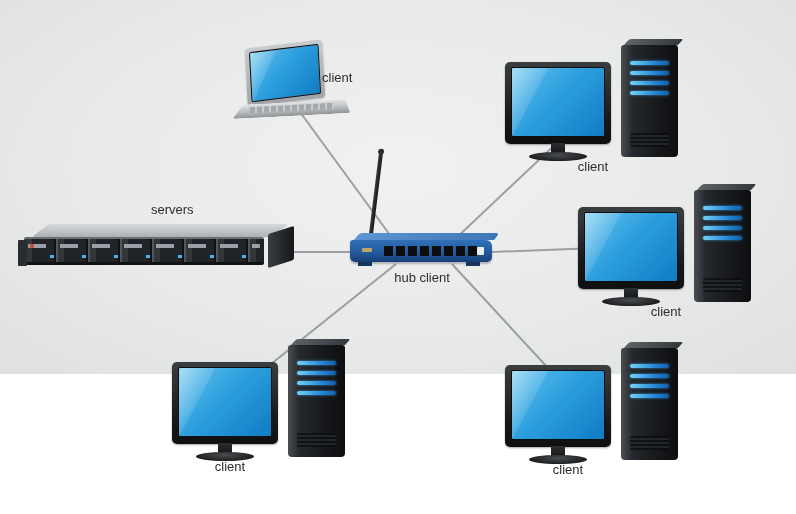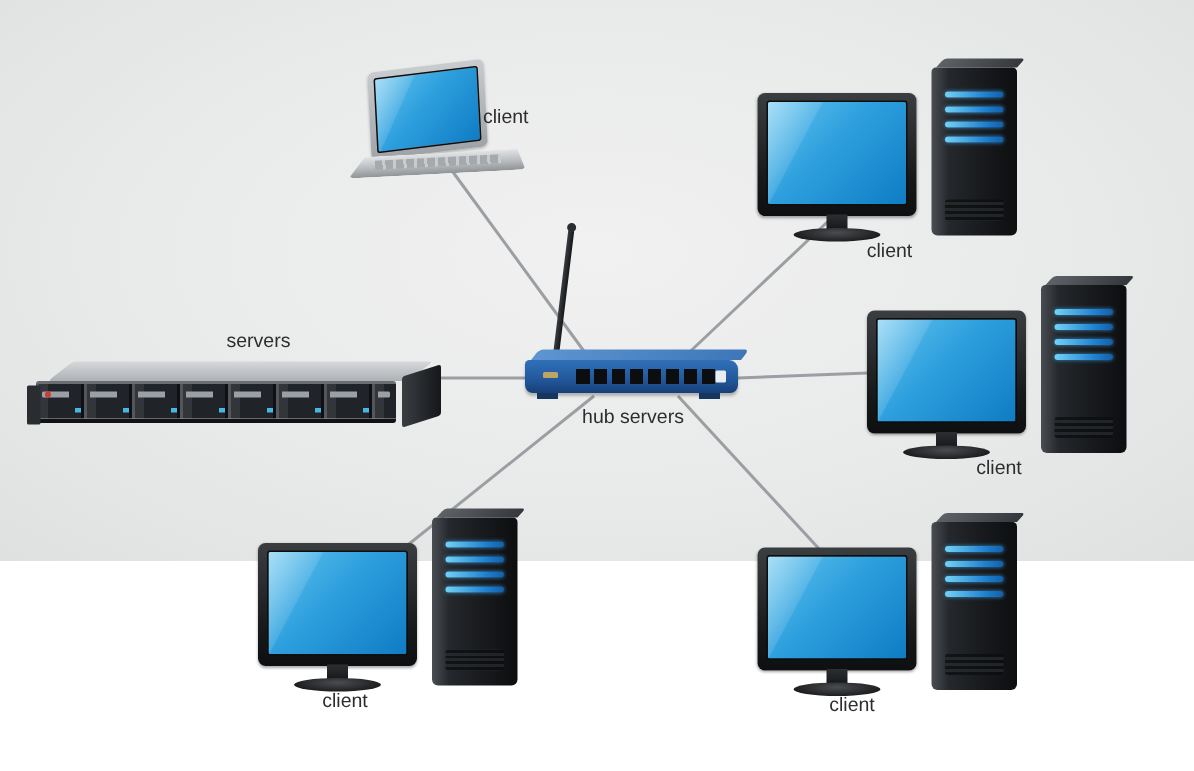--- a/index.html
+++ b/index.html
@@ -53,7 +53,7 @@
   .laptop .node-label { left:90px; top:26px; }
 
   
-  .server { position:absolute; left:18px; top:217px; width:278px; height:80px; }
+  .server { position:absolute; left:18px; top:200px; width:278px; height:80px; }
   .server .top-face { position:absolute; left:14px; top:24px; width:240px; height:13px;
     background: linear-gradient(180deg,#d6d8da,#aeb1b4);
     transform: skewX(-52deg); transform-origin: bottom left; border-radius:2px; }

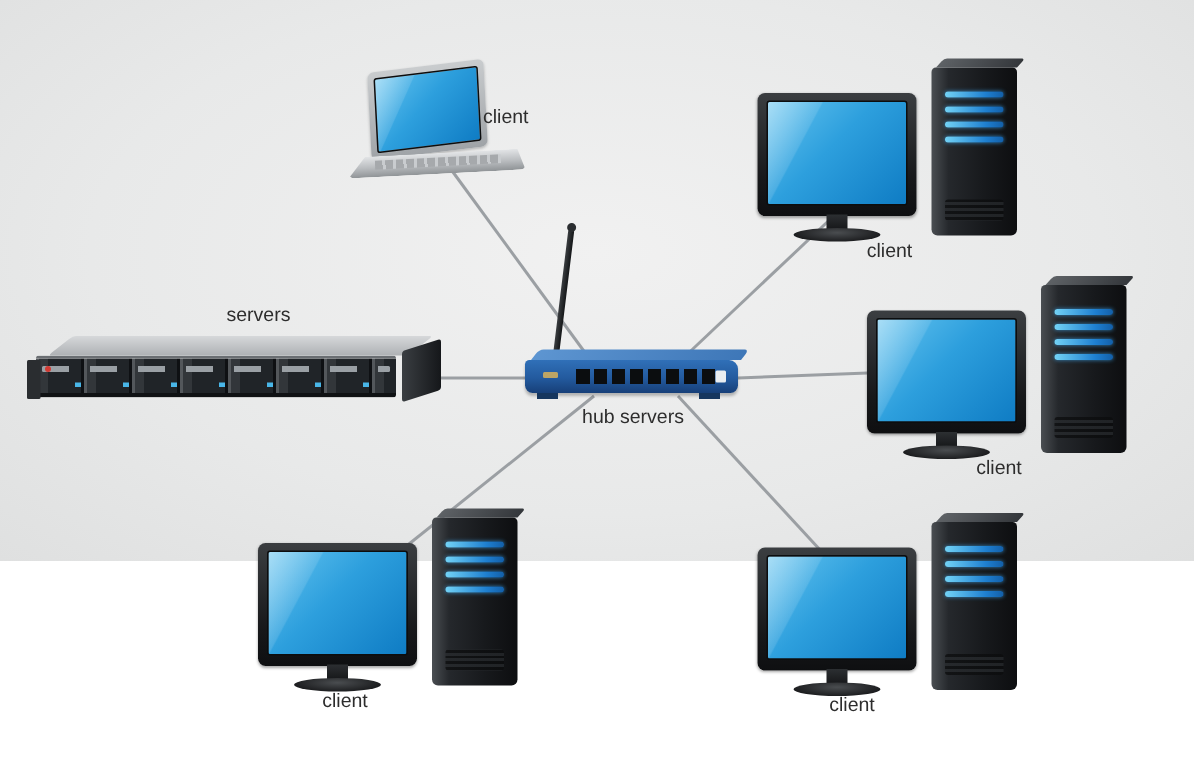--- a/index.html
+++ b/index.html
@@ -166,7 +166,7 @@
     </div>
     <div class="foot l"></div>
     <div class="foot r"></div>
-    <div class="node-label">hub servers</div>
+    <div class="node-label">hub client</div>
   </div>
 
   <div class="desktop" id="dt-bl" style="left:172px; top:345px;">

